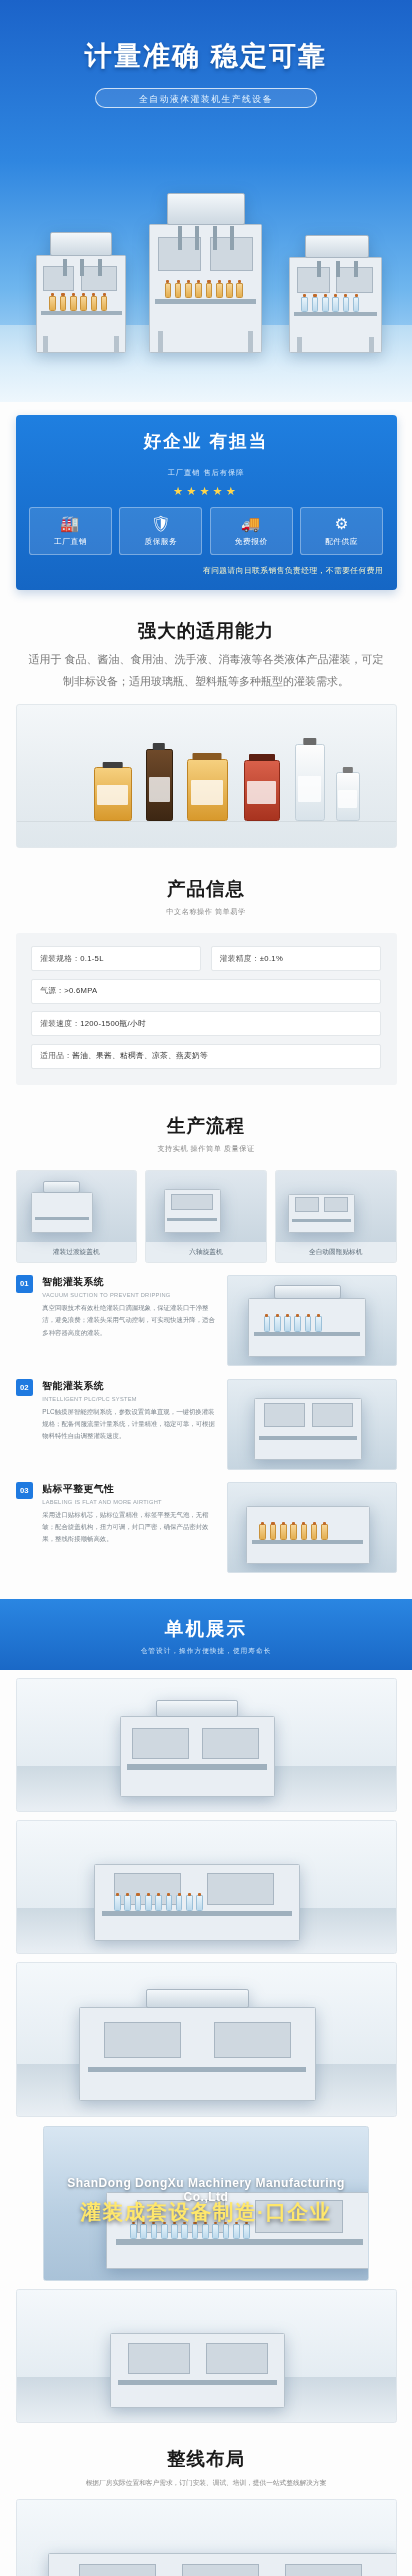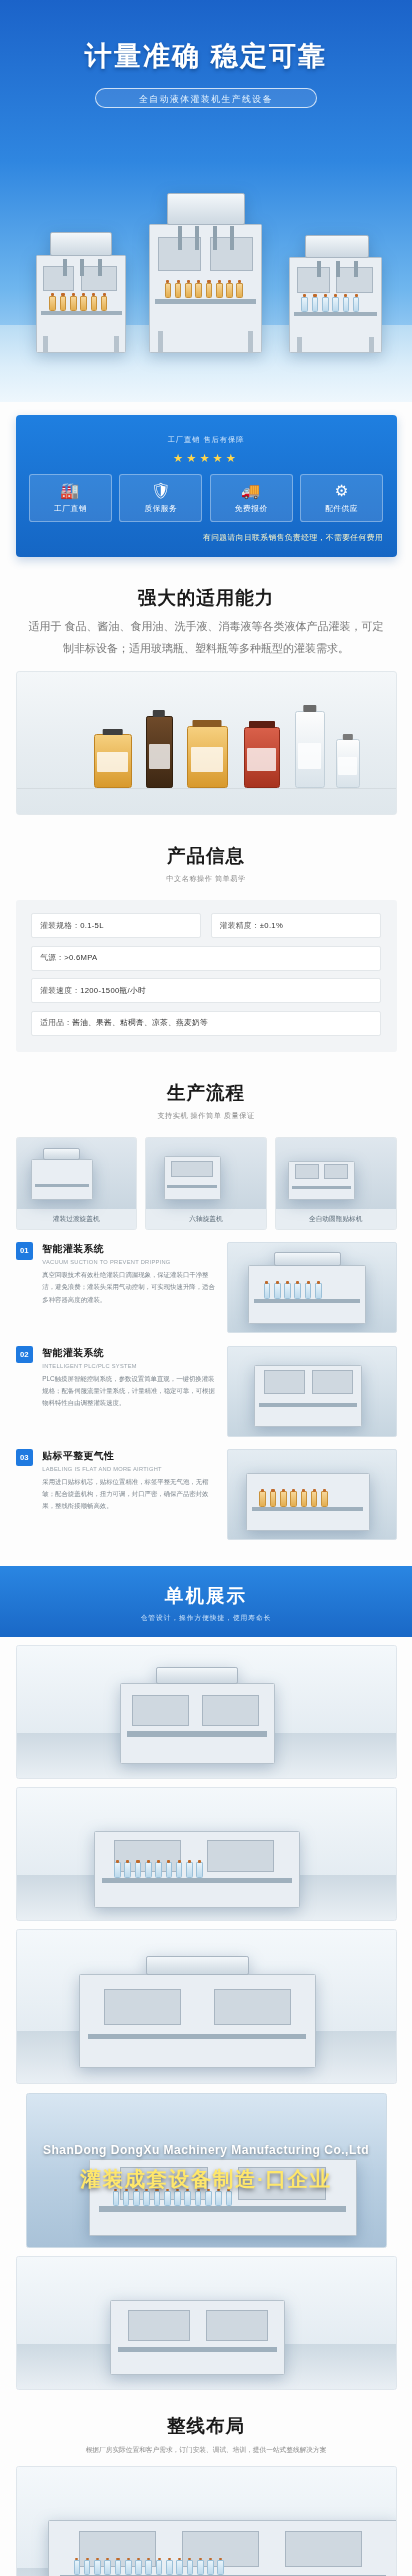--- a/index.html
+++ b/index.html
@@ -356,6 +356,7 @@
 
   <section class="sec">
     <div class="trust">
+      <h3>好企业 有担当</h3>
       <div class="t-sub">工厂直销 售后有保障</div>
       <div class="stars">★★★★★</div>
       <div class="trust-grid">

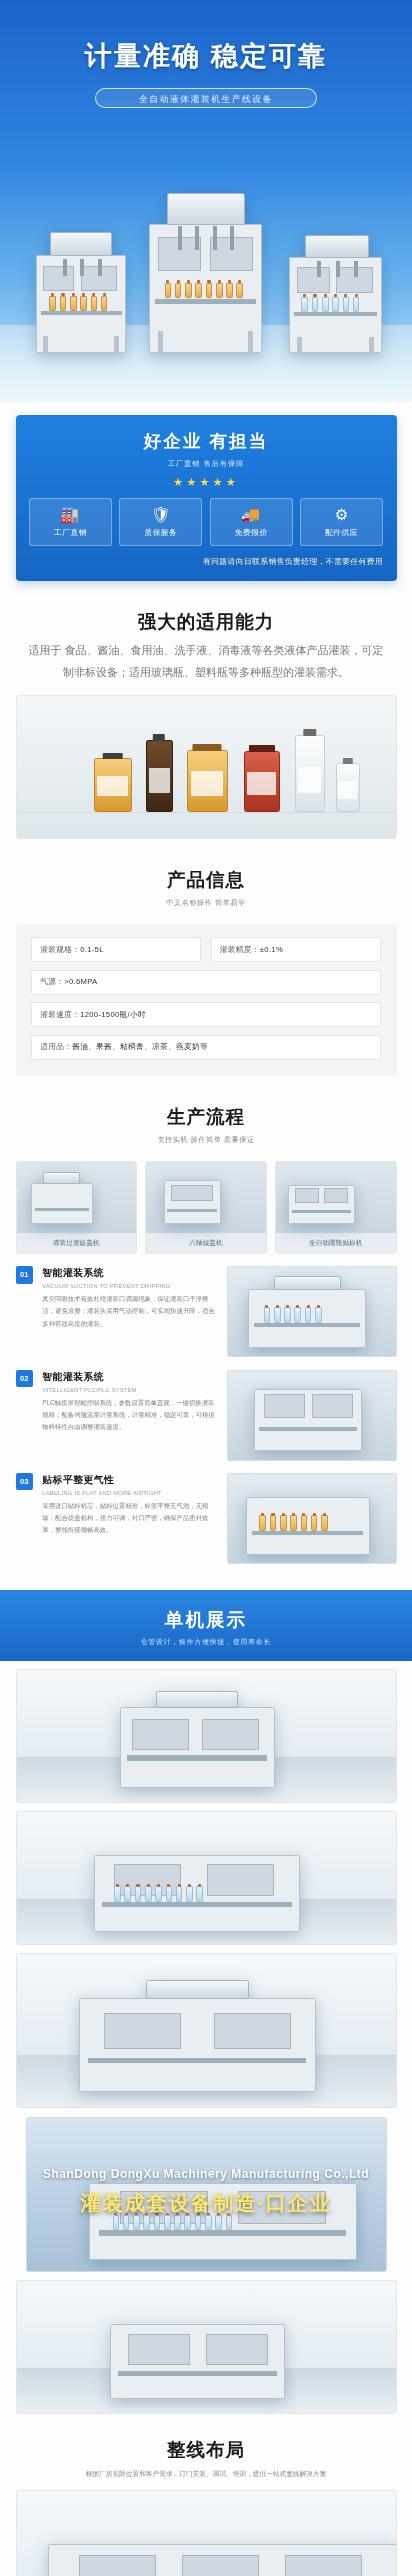--- a/index.html
+++ b/index.html
@@ -128,7 +128,7 @@
     box-shadow: 0 3.1px 9.3px rgba(20,80,160,.22);
   }
   .trust h3 { font-size: 17.5px; font-weight: bold; letter-spacing: 2.1px; }
-  .trust .t-sub { margin-top: 6px; font-size: 7.2px; color: #d7e9fb; letter-spacing: 1px; }
+  .trust .t-sub { margin-top: 15px; font-size: 7.2px; color: #d7e9fb; letter-spacing: 1px; }
   .stars { margin: 7.2px 0 9.3px; font-size: 11.3px; color: #ffd64d; letter-spacing: 3.1px; }
   .trust-grid { display: flex; gap: 7.2px; }
   .t-card {

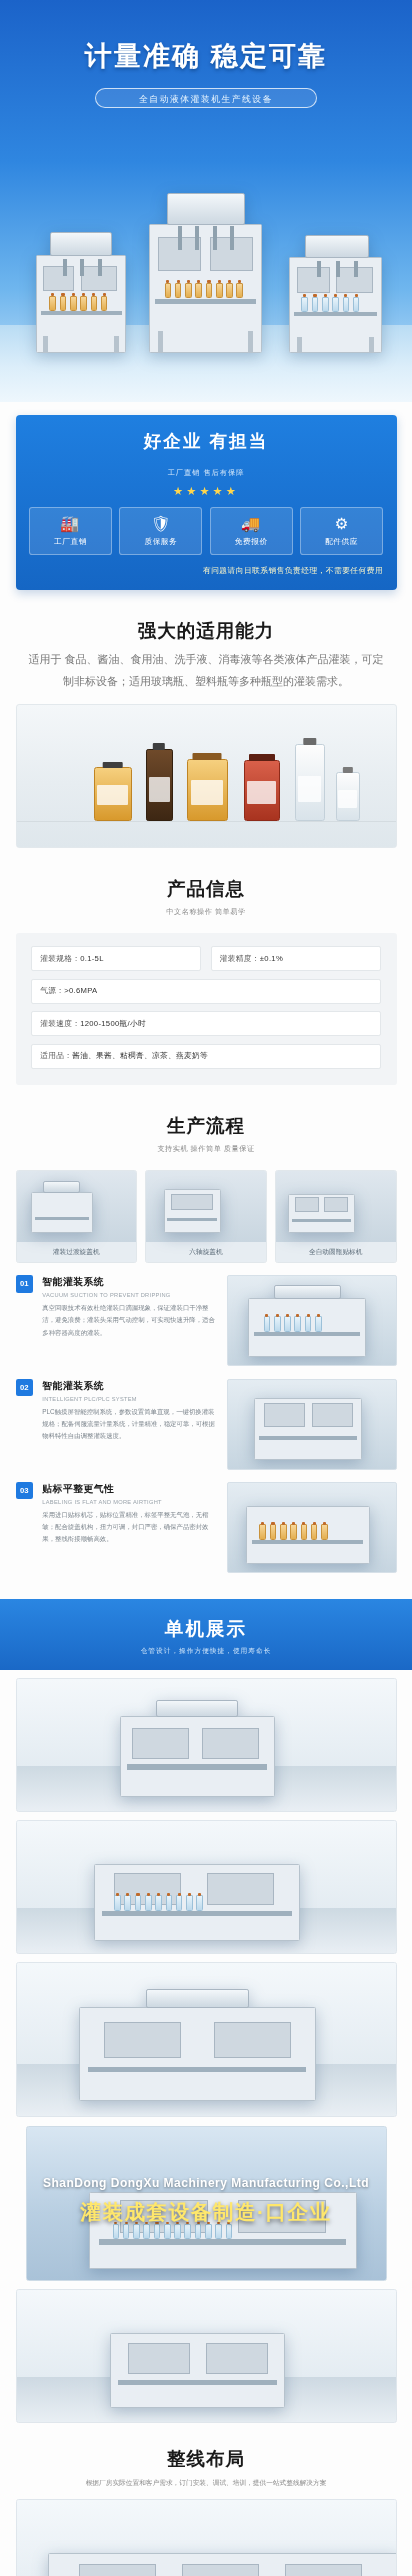--- a/index.html
+++ b/index.html
@@ -248,7 +248,7 @@
   .shot .wall  { position:absolute; left:0; right:0; top:0; height:66%; background:linear-gradient(180deg,#f4f8fb,#e4ecf2); }
 
   .banner-photo {
-    width: 361px; margin: 8.2px auto 0;
+    width: 326px; margin: 8.2px auto 0;
     height: 155px; border-radius: 2.6px; position: relative; overflow: hidden;
     background: linear-gradient(180deg,#d8e6f2 0%, #b9cfe2 55%, #a9c2d8 100%);
     border: 0.5px solid #cddbe6;

